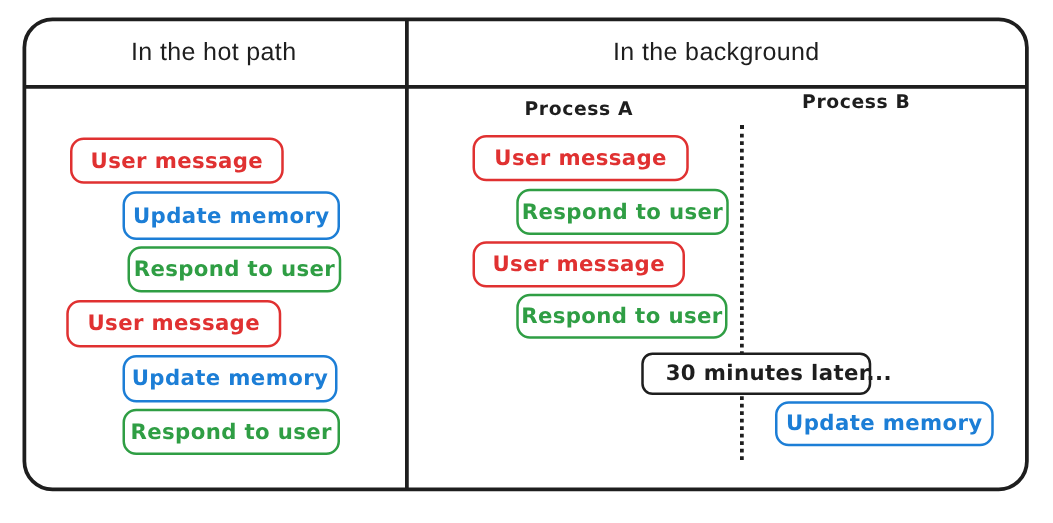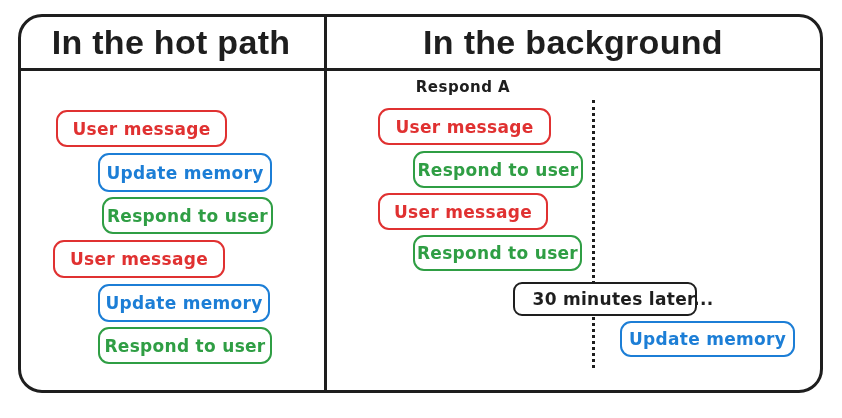--- a/index.html
+++ b/index.html
@@ -37,8 +37,8 @@
     top: 17px; height: 51px;
     display: flex; align-items: center; justify-content: center;
     font-family: "Liberation Sans", sans-serif;
-    font-size: 34px;
-    font-weight: 700;
+    font-size: 20px;
+    font-weight: 400;
     color: #1e1e1e;
     letter-spacing: 0.3px;
     z-index: 3;

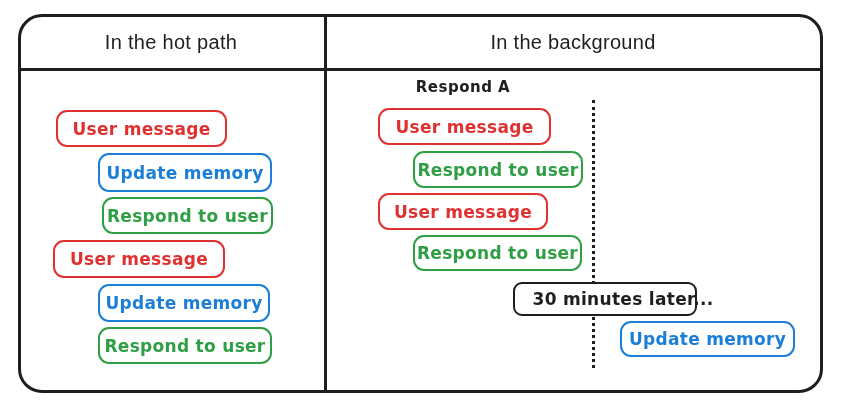--- a/index.html
+++ b/index.html
@@ -91,7 +91,7 @@
 
   <div class="panel-title right">In the background</div>
 
-  <div class="process-label a">Respond A</div>
+  <div class="process-label a">Process A</div>
 
 
   <div class="dotted-line"></div>

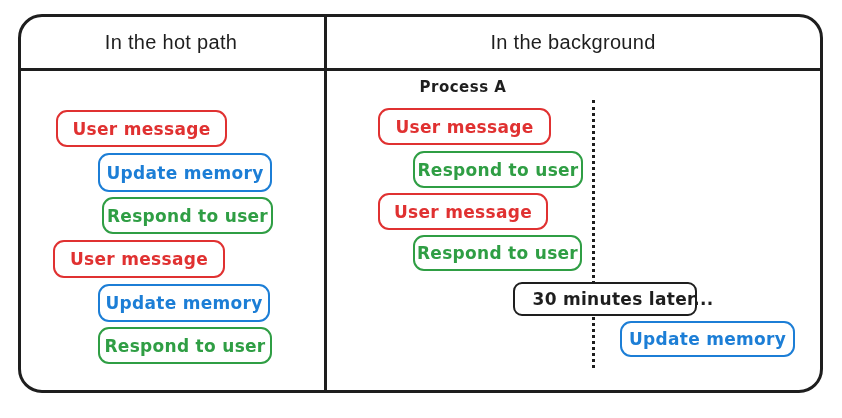--- a/index.html
+++ b/index.html
@@ -93,6 +93,7 @@
 
   <div class="process-label a">Process A</div>
 
+  <div class="process-label b">Process B</div>
 
   <div class="dotted-line"></div>
 

